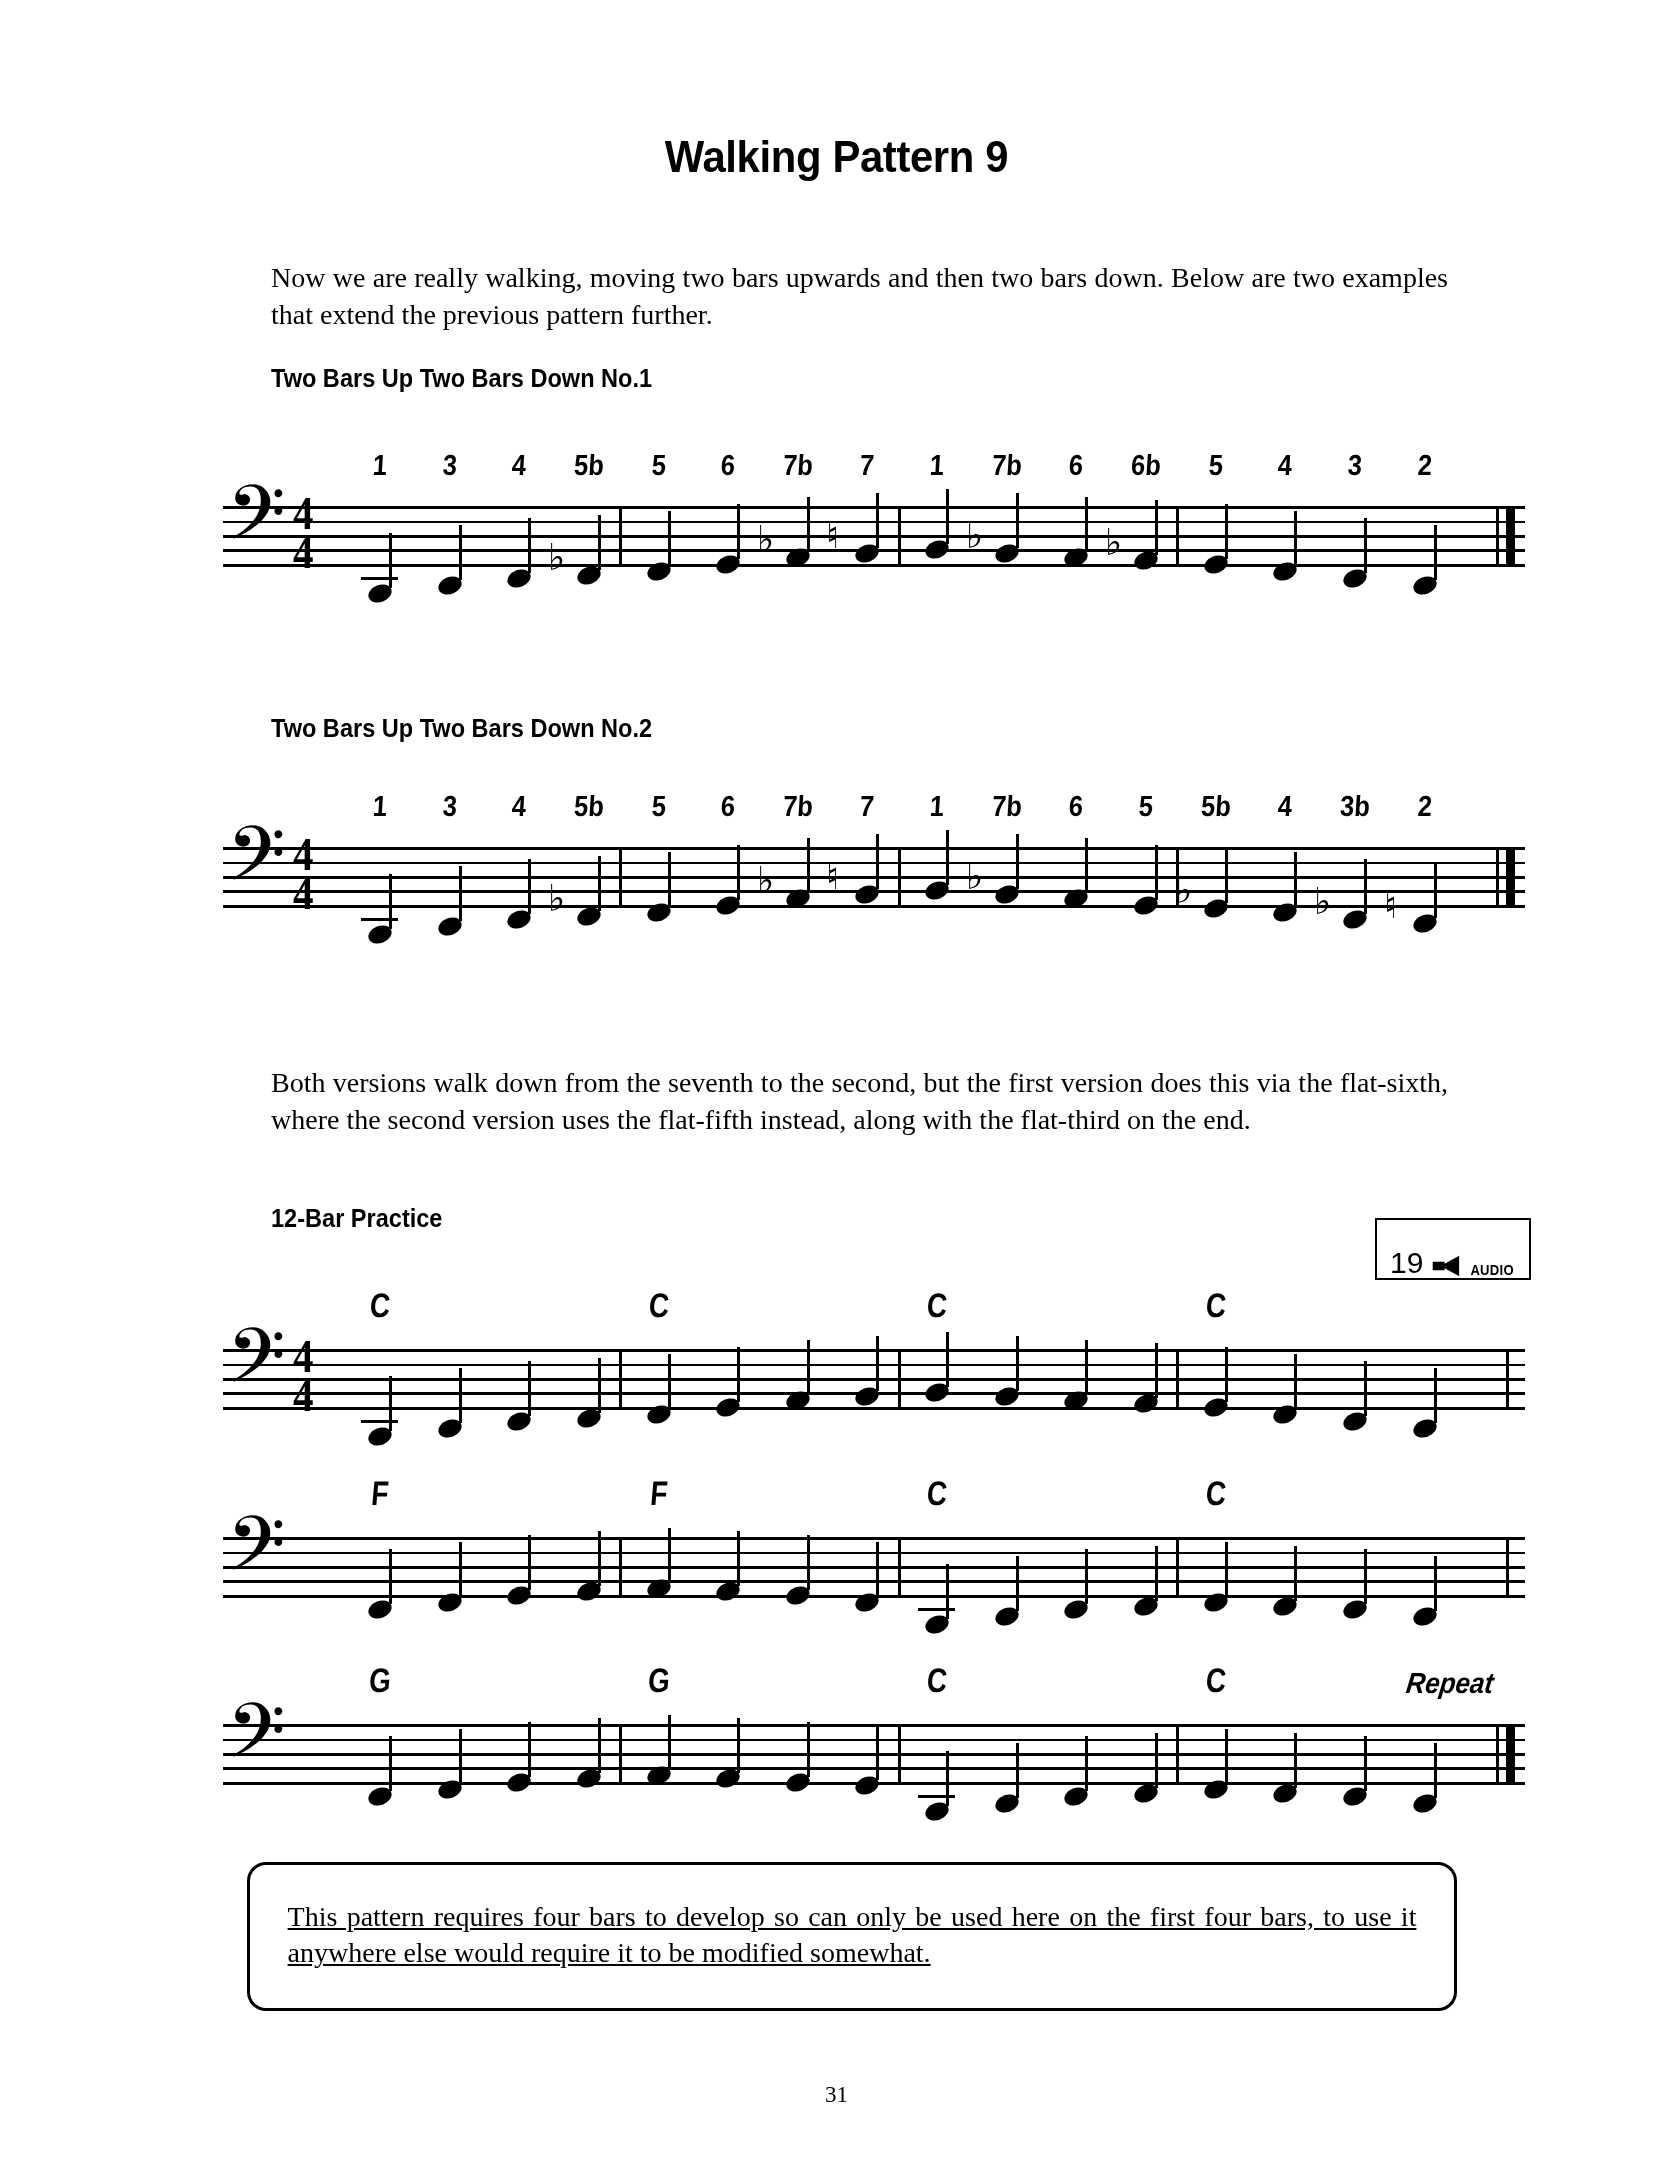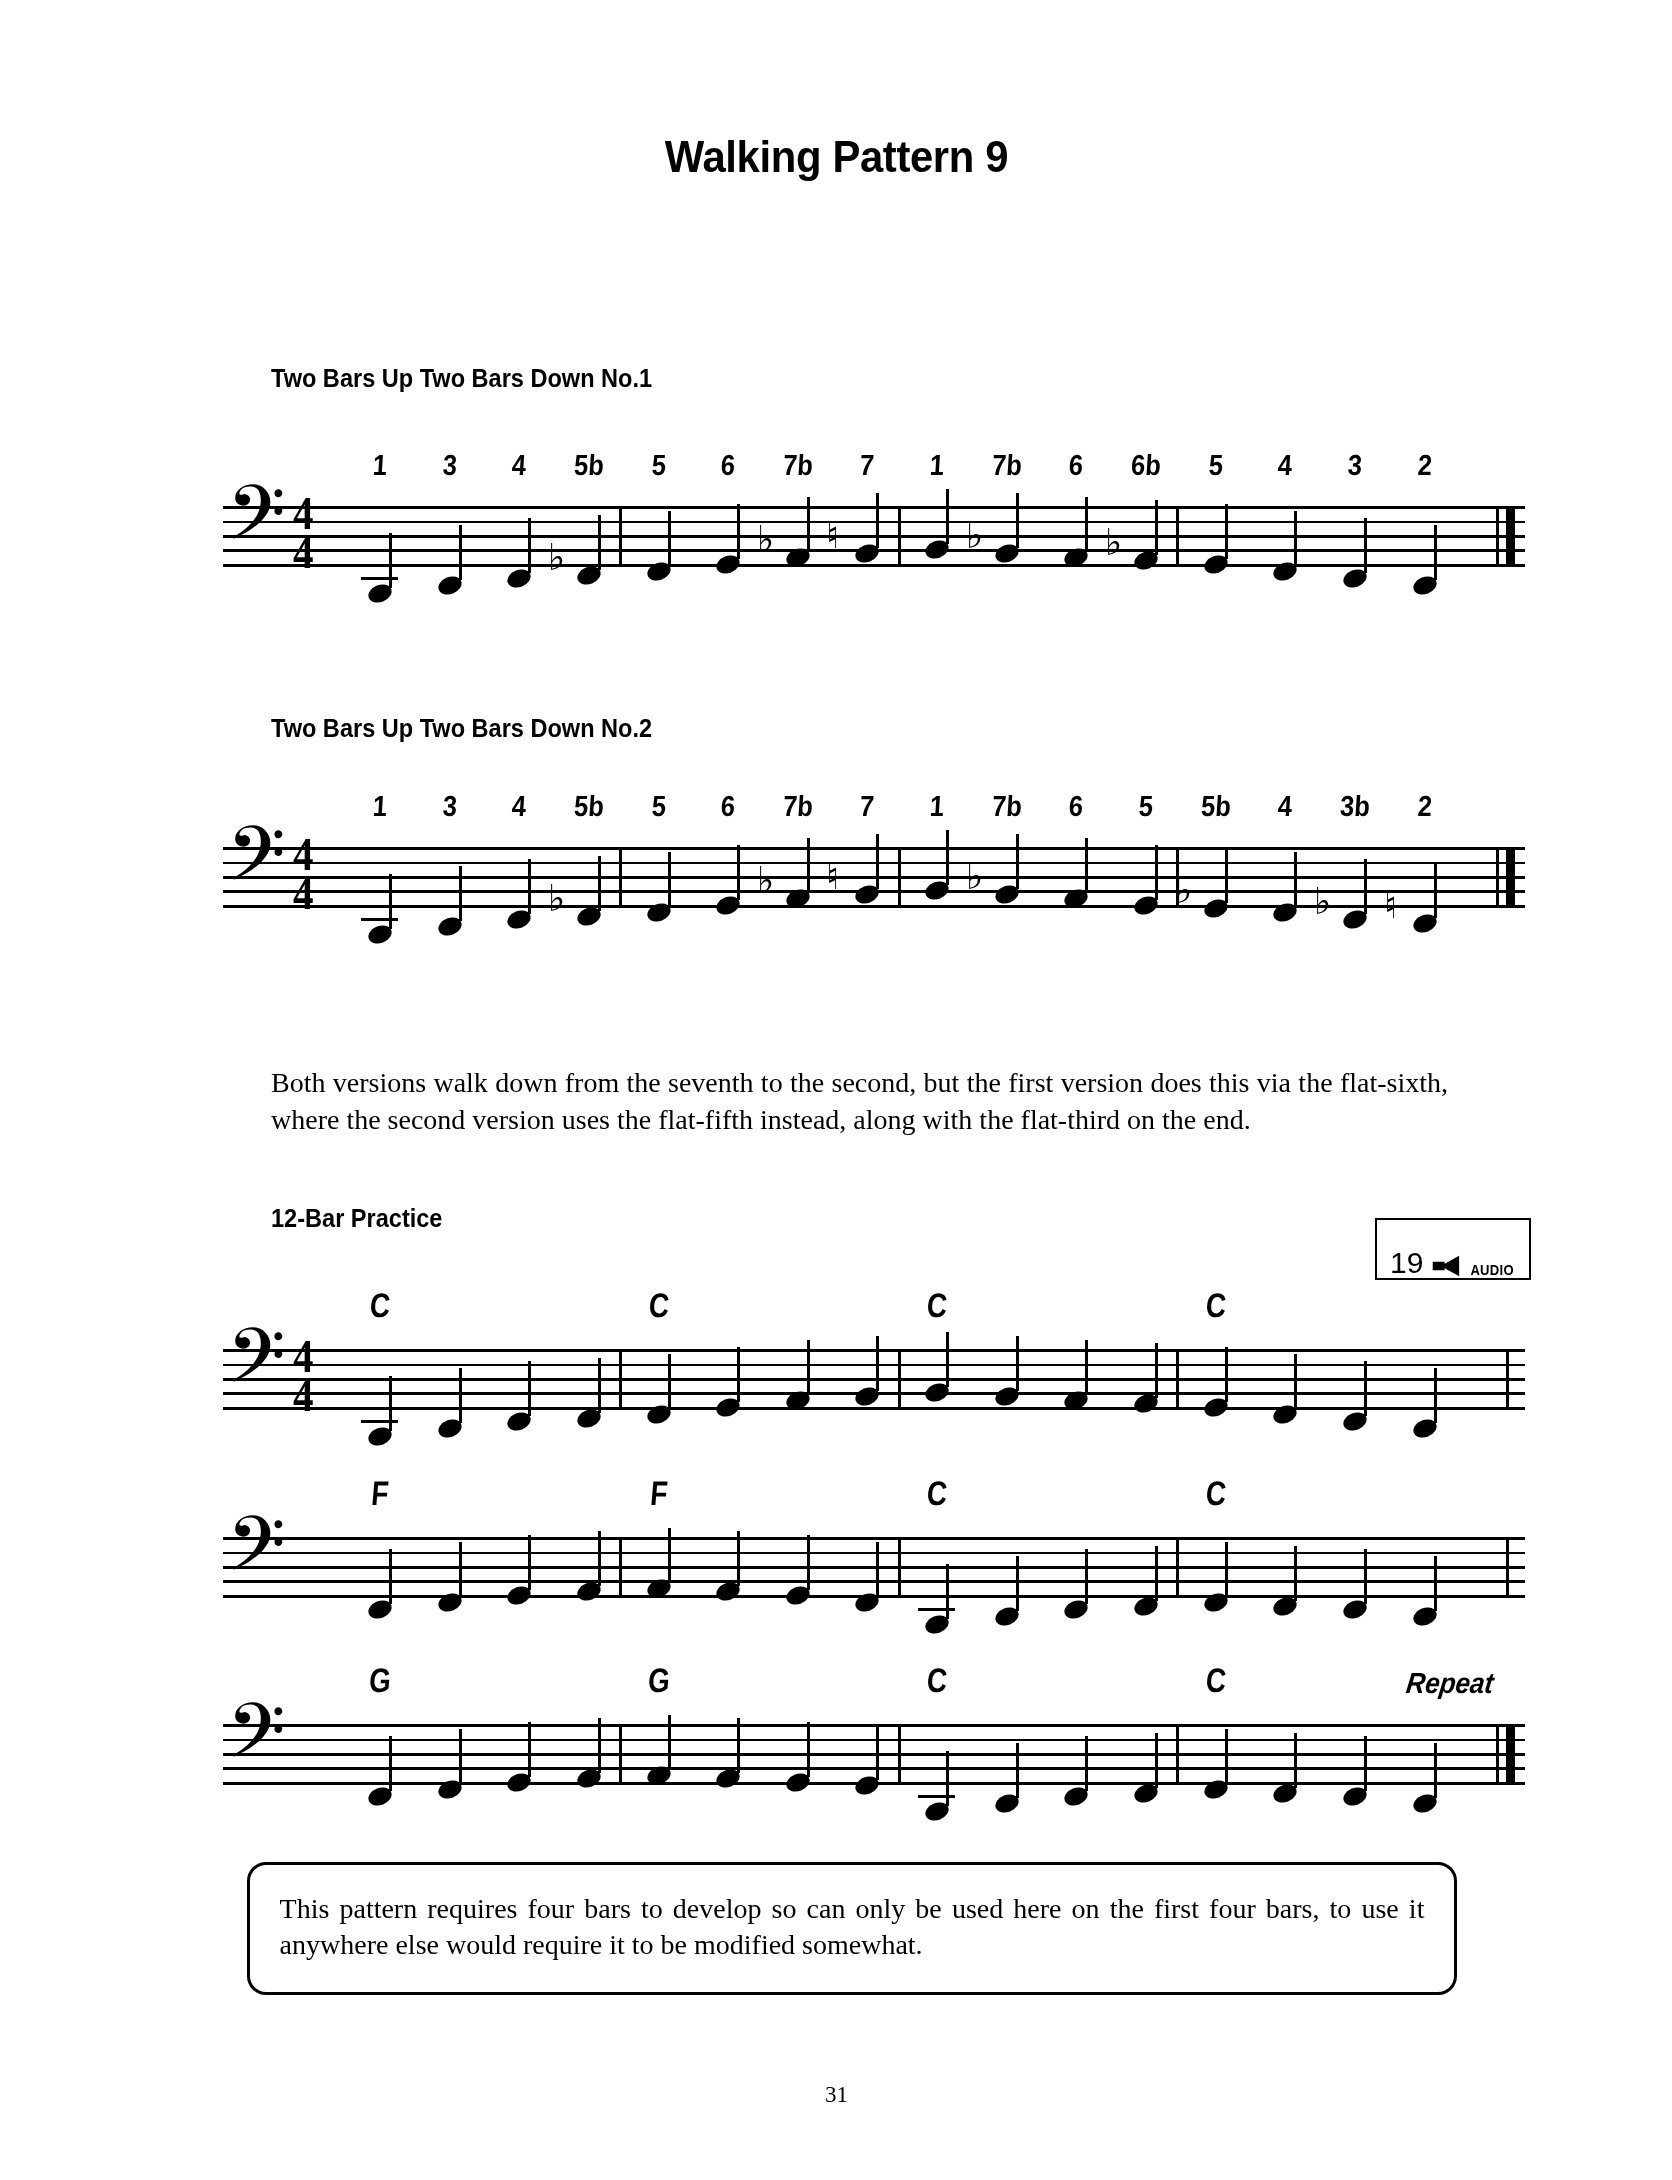--- a/index.html
+++ b/index.html
@@ -267,6 +267,7 @@
 
   <h1 class="page-title">Walking Pattern 9</h1>
 
+  <p class="para intro">Now we are really walking, moving two bars upwards and then two bars down. Below are two examples that extend the previous pattern further.</p>
 
   <div class="sub-heading h1">Two Bars Up Two Bars Down No.1</div>
 

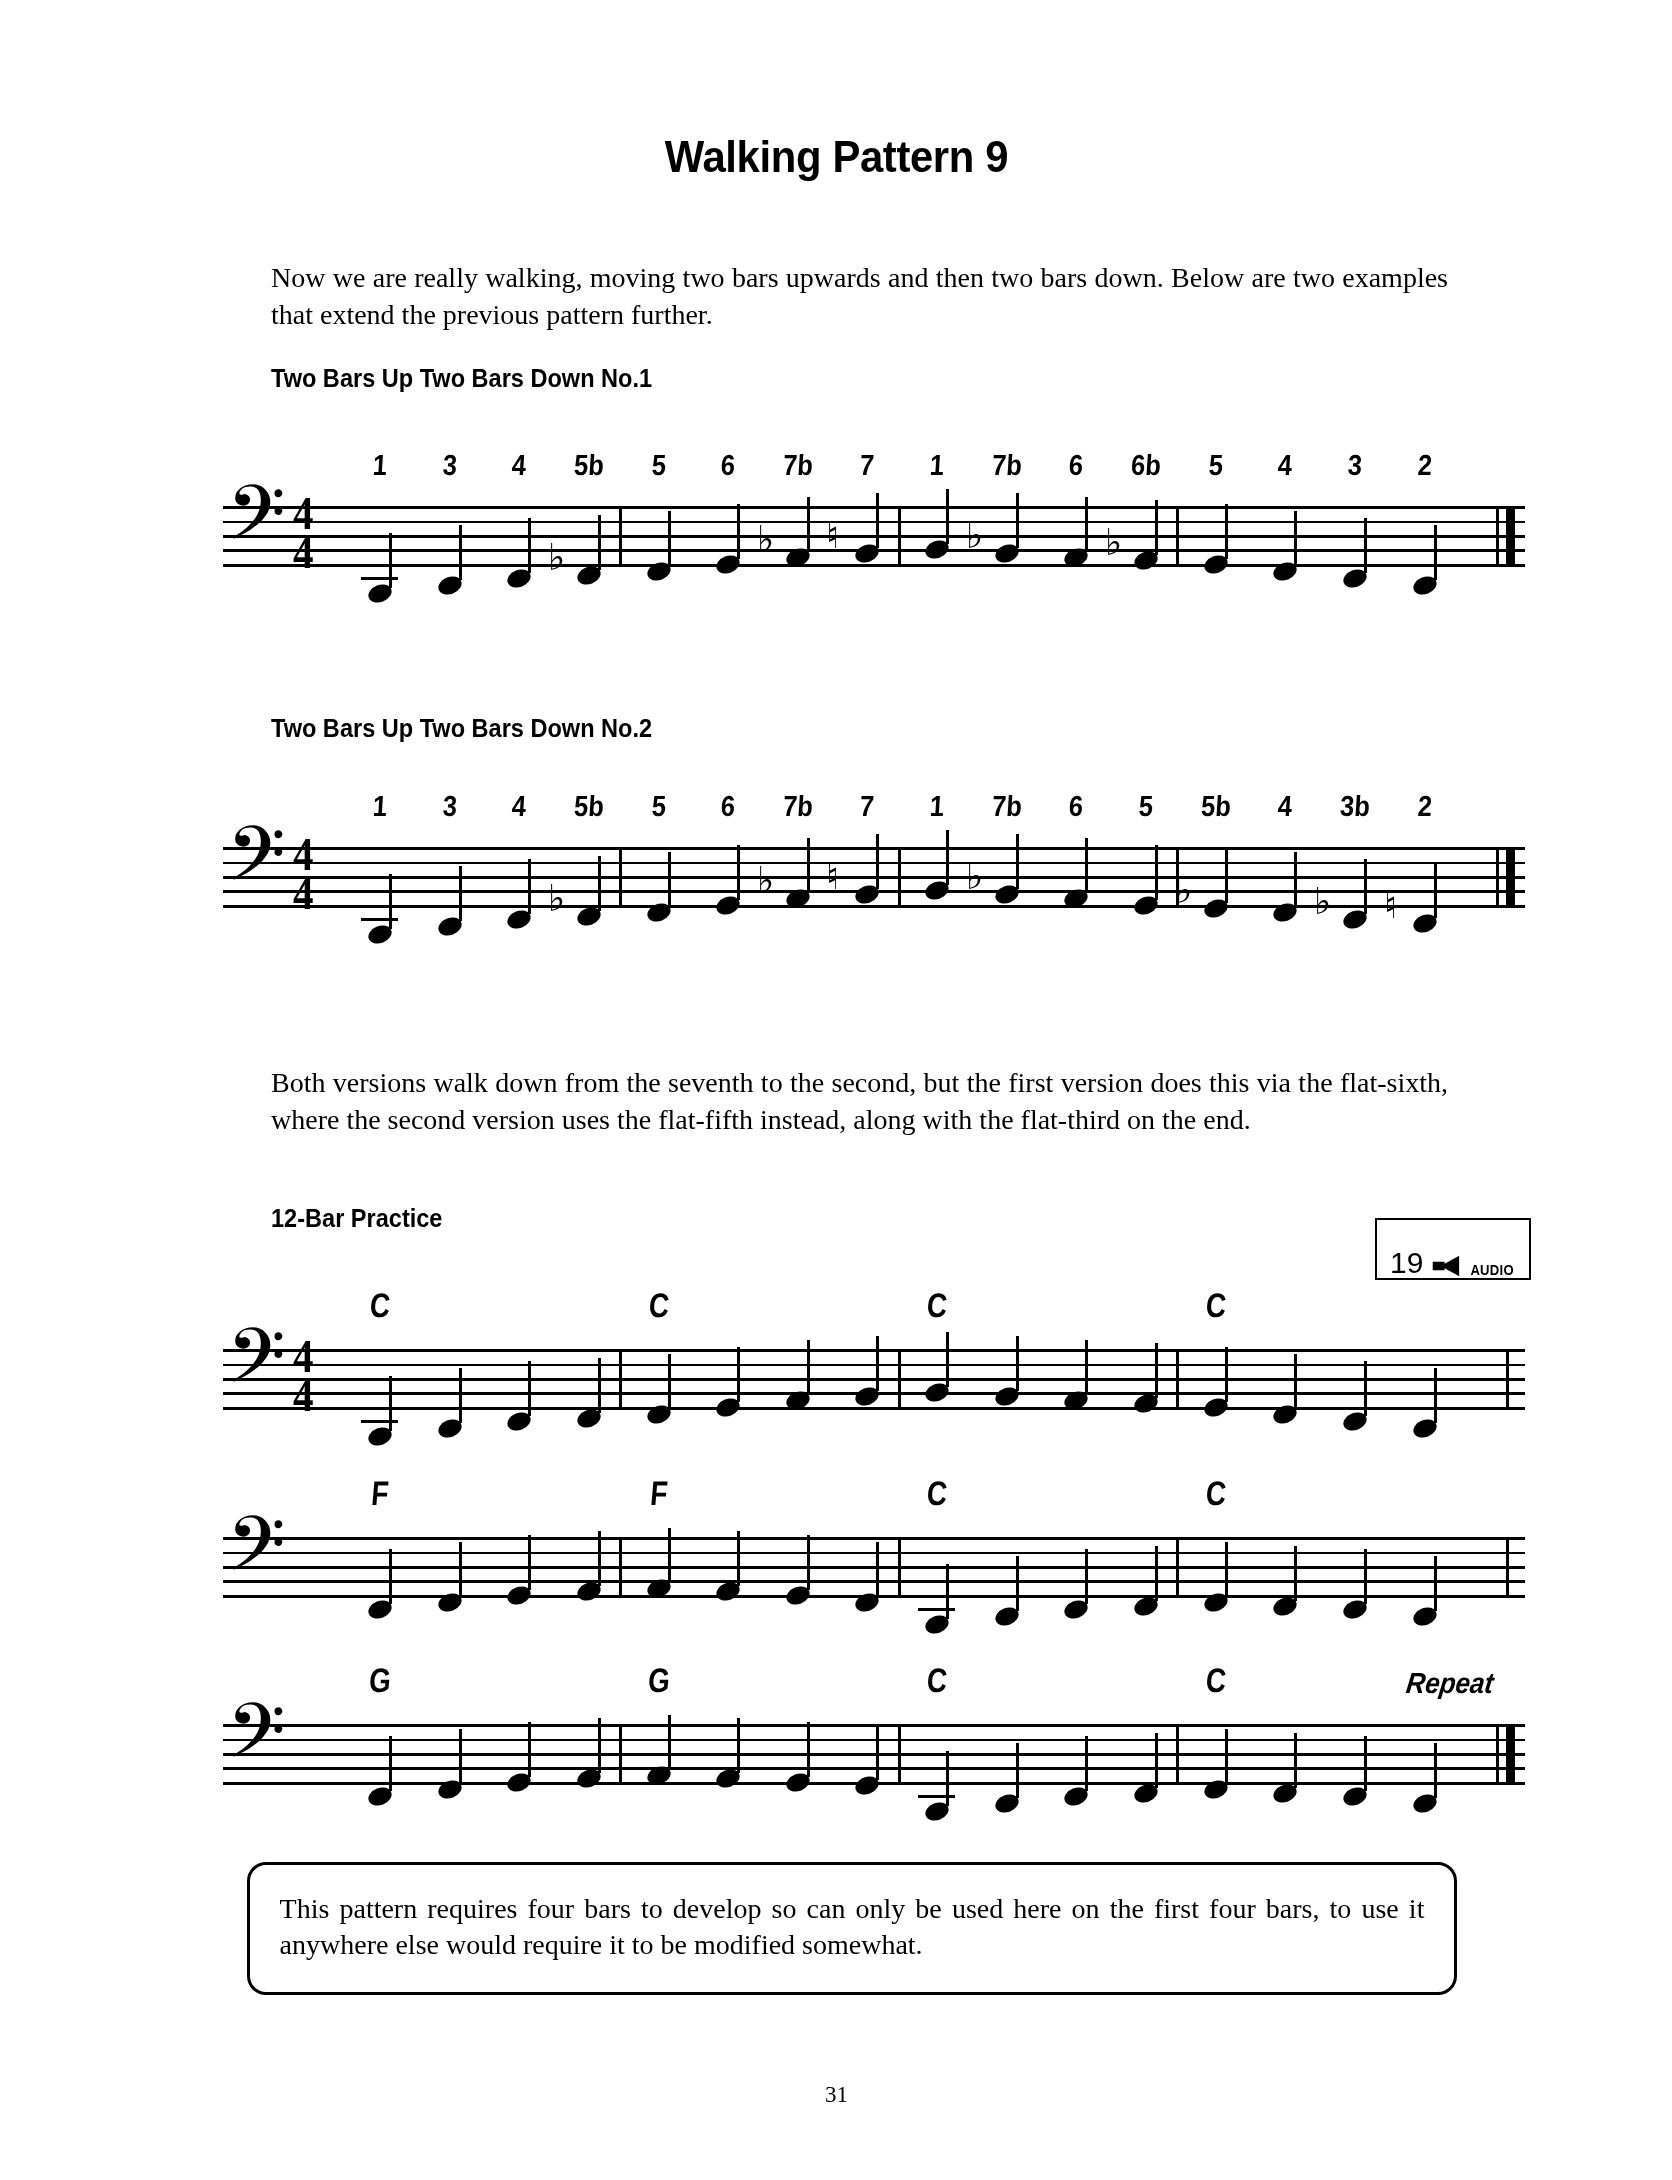--- a/index.html
+++ b/index.html
@@ -243,11 +243,12 @@
     background: #fff;
   }
   .callout p {
-    margin: 4px;
+    margin: 12px;
     font-size: 28px;
     line-height: 1.3;
     text-align: justify;
     text-align-last: left;
+    text-decoration: underline;
   }
 
   

